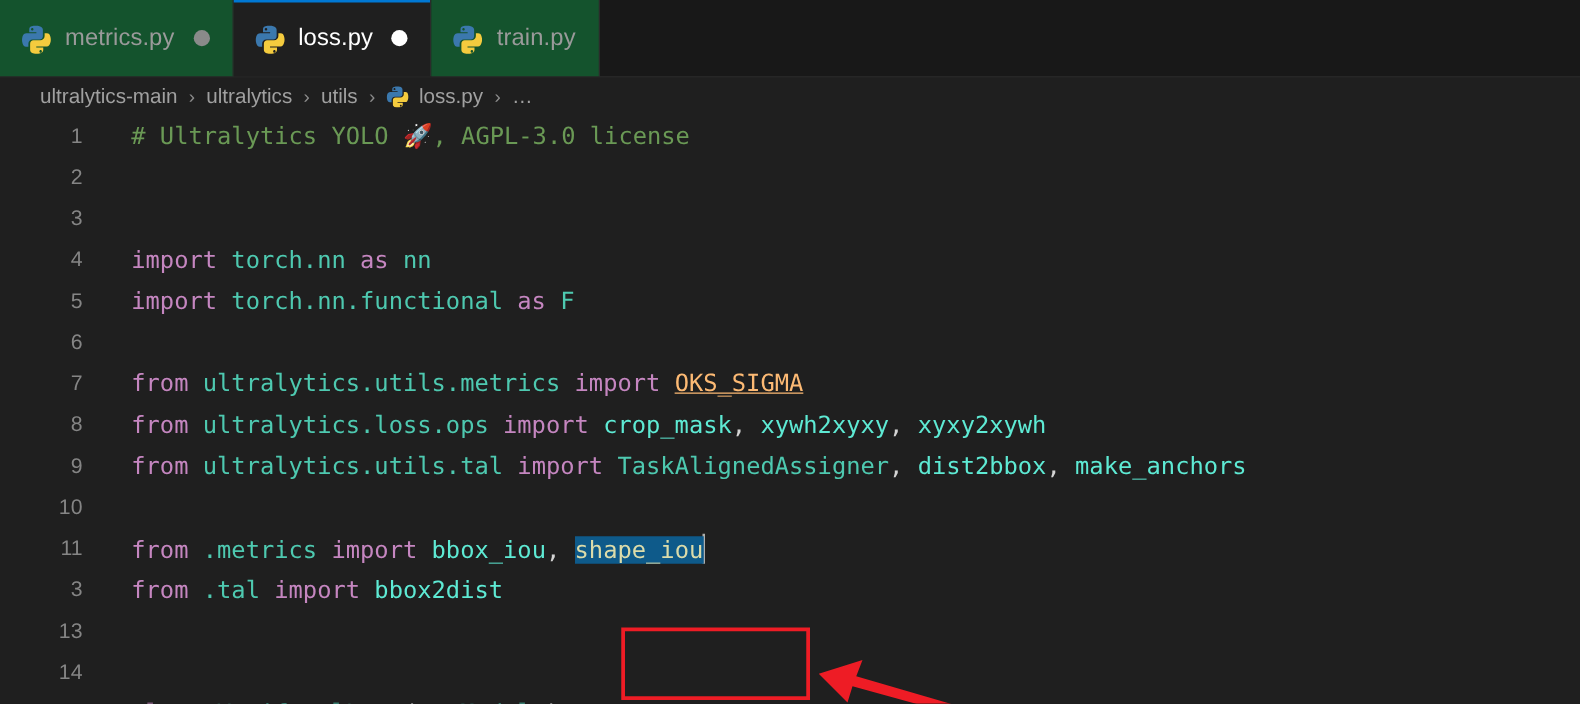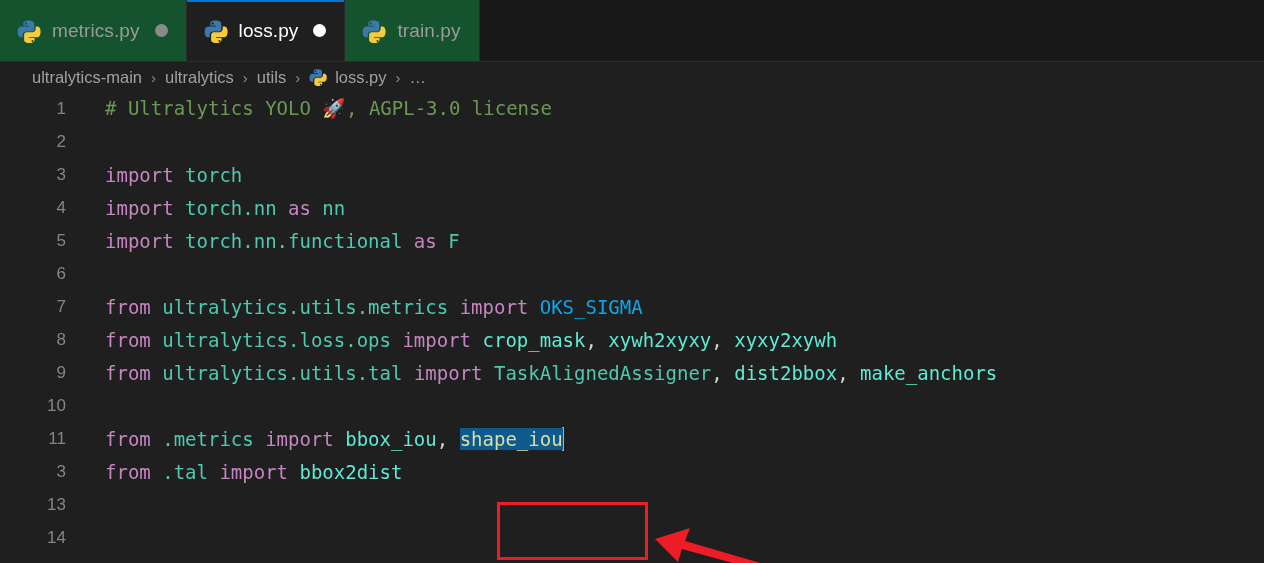--- a/index.html
+++ b/index.html
@@ -213,7 +213,7 @@
   <div id="code-lines">
       <div class="code-line"><span class="ln">1</span><span class="code"><span class="t-comment"># Ultralytics YOLO 🚀, AGPL-3.0 license</span></span></div>
       <div class="code-line"><span class="ln">2</span><span class="code"></span></div>
-      <div class="code-line"><span class="ln">3</span><span class="code"><span class="t-keyword">import </span><span class="t-module">torch</span></span></div>
+      <div class="code-line"><span class="ln">3</span></div>
       <div class="code-line"><span class="ln">4</span><span class="code"><span class="t-keyword">import </span><span class="t-module">torch.nn</span><span class="t-keyword"> as </span><span class="t-module">nn</span></span></div>
       <div class="code-line"><span class="ln">5</span><span class="code"><span class="t-keyword">import </span><span class="t-module">torch.nn.functional</span><span class="t-keyword"> as </span><span class="t-module">F</span></span></div>
       <div class="code-line"><span class="ln">6</span><span class="code"></span></div>

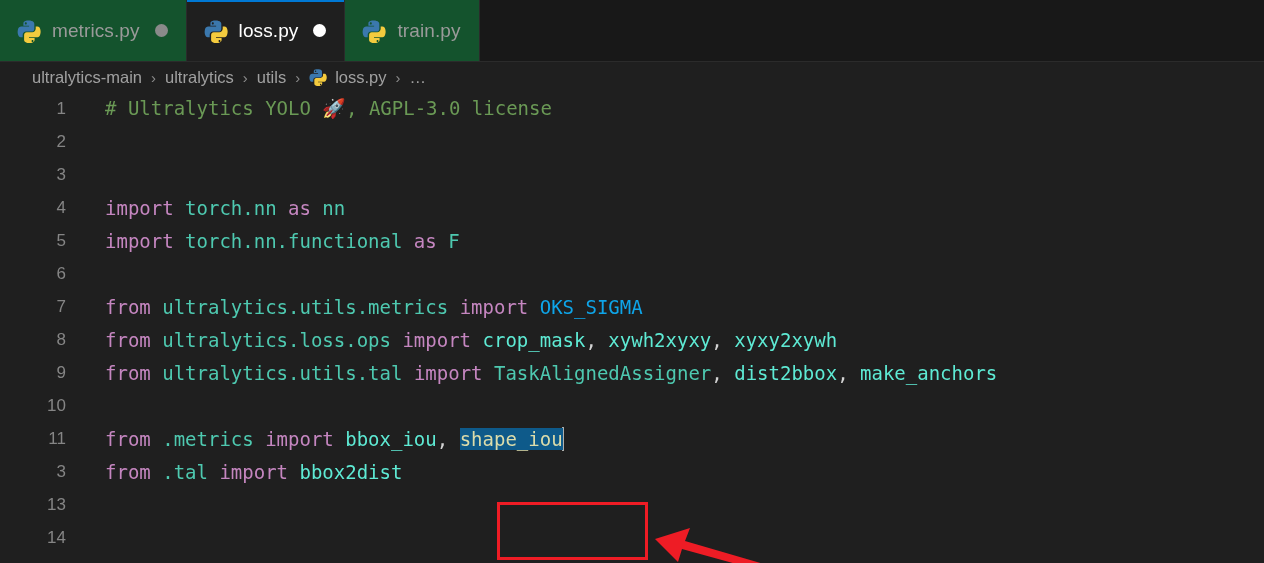--- a/index.html
+++ b/index.html
@@ -117,7 +117,7 @@
   .t-comment  { color: #6a9955; }
   .t-keyword  { color: #c586c0; }
   .t-module   { color: #4ec9b0; }
-  .t-const    { color: #0ea5e9; }
+  .t-const    { color: #fdba74; text-decoration: underline; }
   .t-func     { color: #5eead4; }
   .t-class    { color: #4ec9b0; }
   .t-plain    { color: #d4d4d4; }

